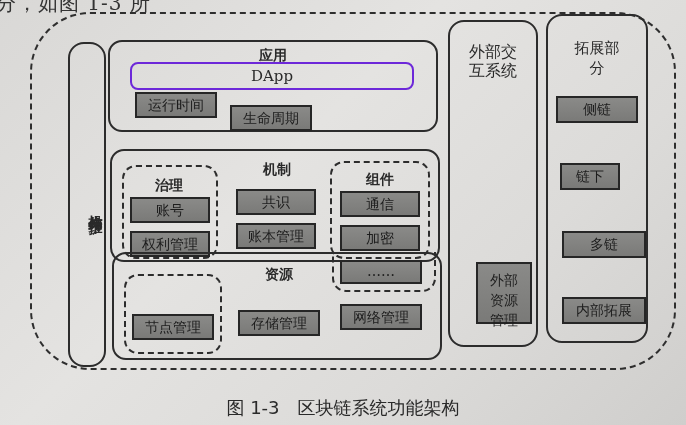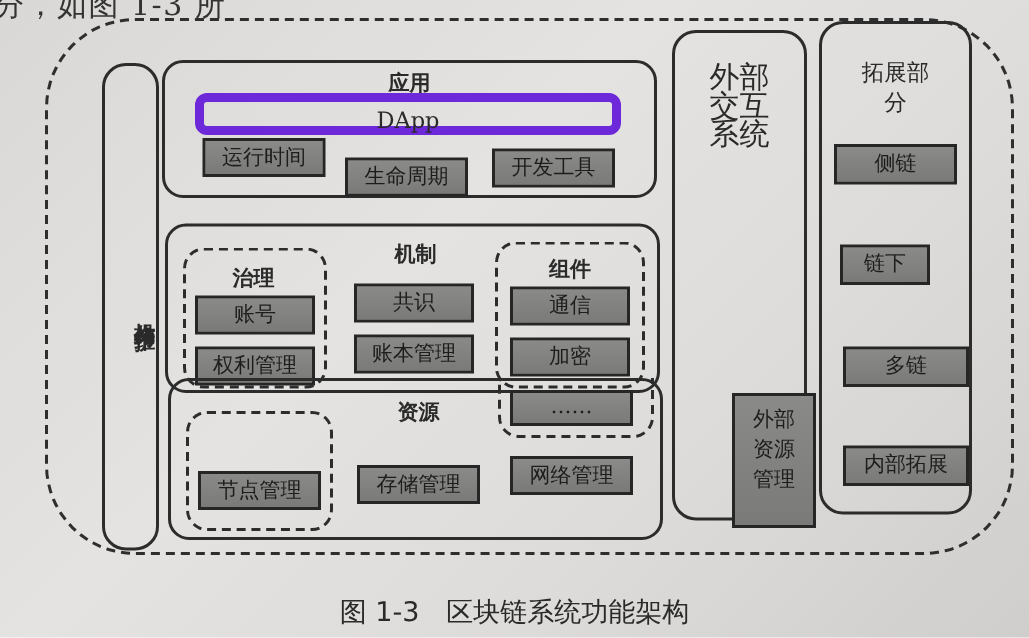--- a/index.html
+++ b/index.html
@@ -79,7 +79,7 @@
 </div>
 
 <div class="abs panel" style="left:448px; top:20px; width:90px; height:327px; border-radius:16px;">
-  <div class="abs vtext" style="left:18px; top:20px; width:50px; font-weight:normal; font-size:20px; line-height:19px;">外部交互系统</div>
+  <div class="abs vtext" style="left:18px; top:20px; width:50px; font-weight:normal; font-size:16px; line-height:19px;">外部交互系统</div>
   <div class="abs gbox" style="left:26px; top:240px; width:56px; height:90px; font-size:14px; line-height:20px; padding:6px 8px 0 8px;margin-left:12px;">外部资源管理</div>
 </div>
 

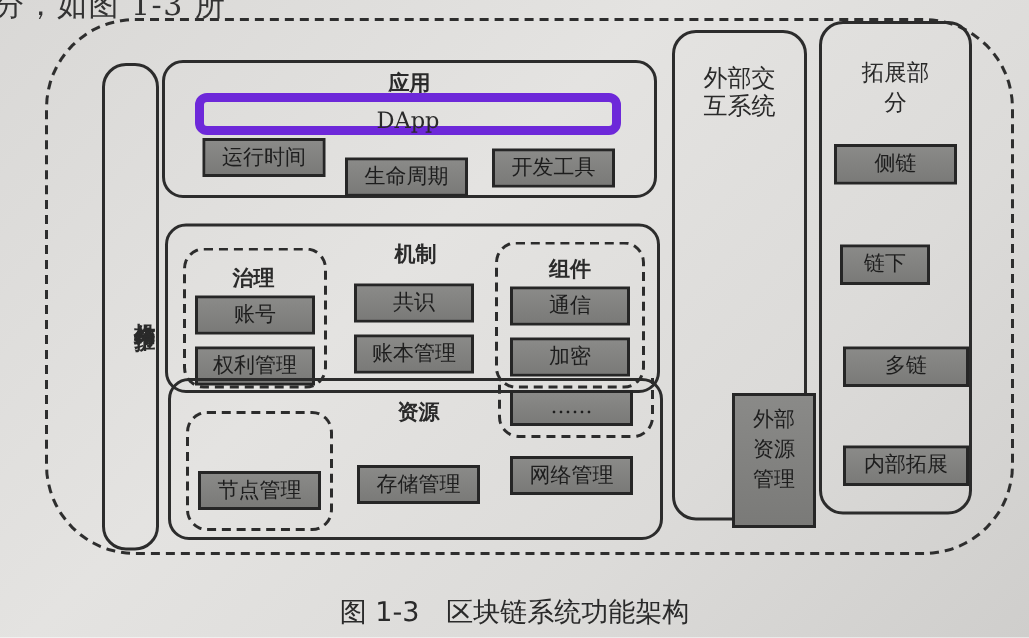--- a/index.html
+++ b/index.html
@@ -39,7 +39,7 @@
 
 <div class="abs panel" style="left:108px; top:40px; width:330px; height:92px;">
   <div class="abs label" style="left:0; width:326px; top:5px;font-family:Liberation Serif, serif;">应用</div>
-  <div class="abs" style="left:20px; top:20px; width:284px; height:28px; border:6px solid #6d28d9; border-radius:8px; text-align:center; font-size:15px; line-height:24px;">
+  <div class="abs" style="left:20px; top:20px; width:284px; height:28px; border:2px solid #6d28d9; border-radius:8px; text-align:center; font-size:15px; line-height:24px;">
     <span>DApp</span>
   </div>
   <div class="abs gbox" style="left:25px; top:50px; width:82px; height:26px;">运行时间</div>

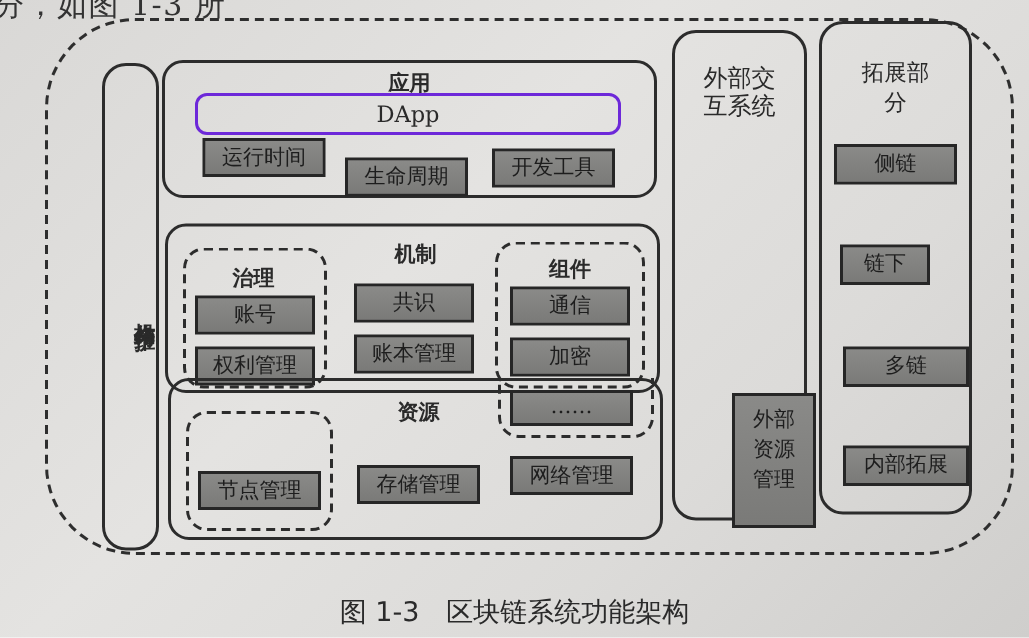--- a/index.html
+++ b/index.html
@@ -44,7 +44,6 @@
   </div>
   <div class="abs gbox" style="left:25px; top:50px; width:82px; height:26px;">运行时间</div>
   <div class="abs gbox" style="left:120px; top:63px; width:82px; height:26px;">生命周期</div>
-  <div class="abs gbox" style="left:218px; top:57px; width:82px; height:26px;">开发工具</div>
 </div>
 
 <div class="abs panel" style="left:110px; top:149px; width:330px; height:113px;">

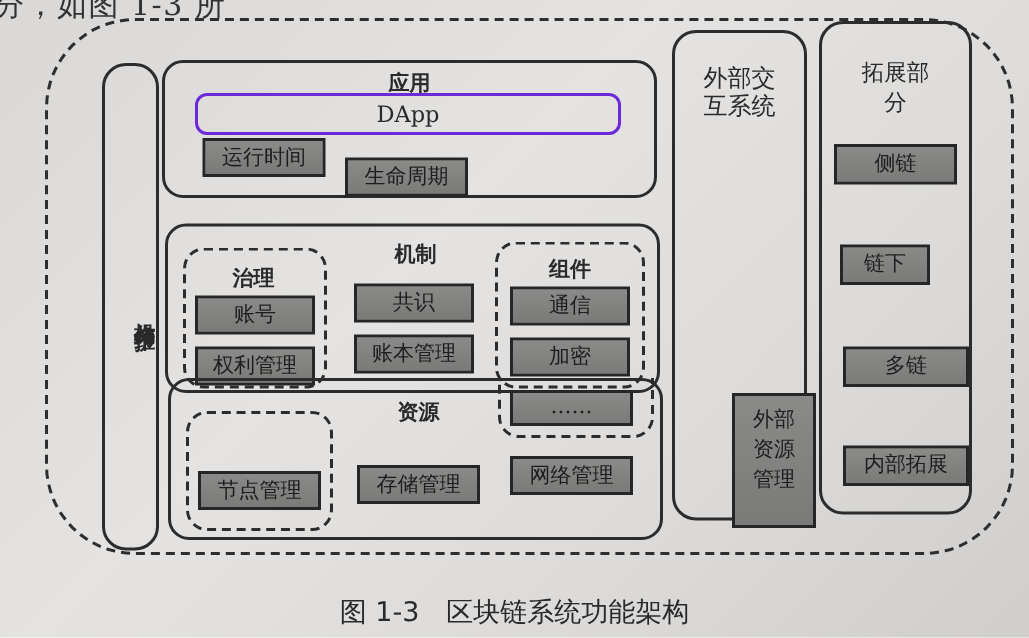--- a/index.html
+++ b/index.html
@@ -79,7 +79,7 @@
 
 <div class="abs panel" style="left:448px; top:20px; width:90px; height:327px; border-radius:16px;">
   <div class="abs vtext" style="left:18px; top:20px; width:50px; font-weight:normal; font-size:16px; line-height:19px;">外部交互系统</div>
-  <div class="abs gbox" style="left:26px; top:240px; width:56px; height:90px; font-size:14px; line-height:20px; padding:6px 8px 0 8px;margin-left:12px;">外部资源管理</div>
+  <div class="abs gbox" style="left:26px; top:240px; width:56px; height:62px; font-size:14px; line-height:20px; padding:6px 8px 0 8px;">外部资源管理</div>
 </div>
 
 <div class="abs panel" style="left:546px; top:14px; width:102px; height:329px; border-radius:16px;">

